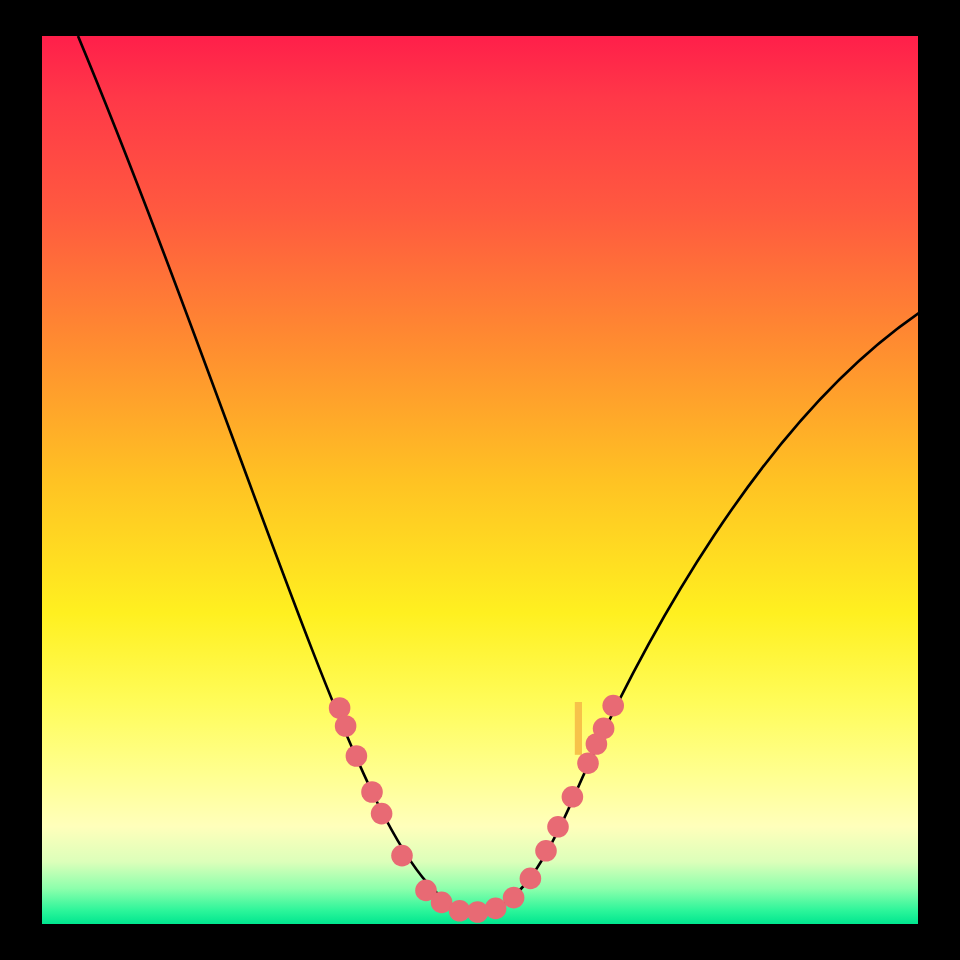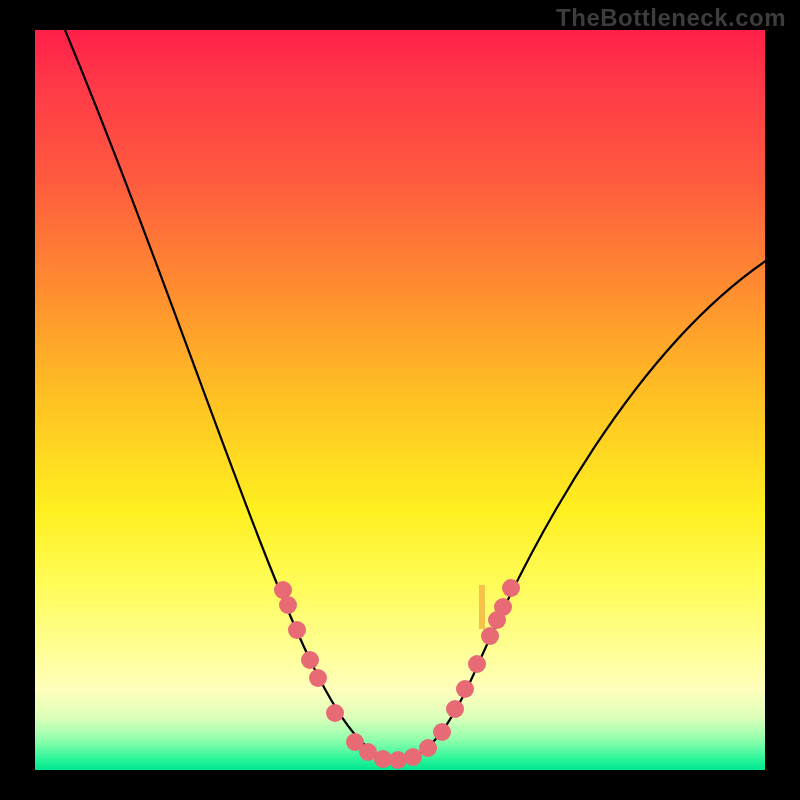--- a/index.html
+++ b/index.html
@@ -66,7 +66,6 @@
 
 <div class="frame">
 
-  <div class="watermark">TheBottleneck.com</div>
 
   <div class="plot">
     <div class="gradient"></div>

